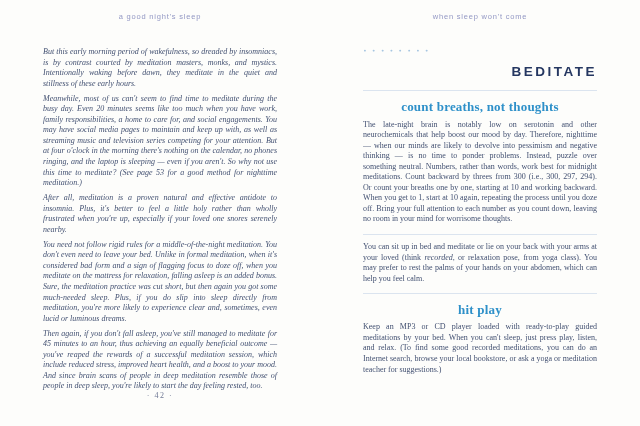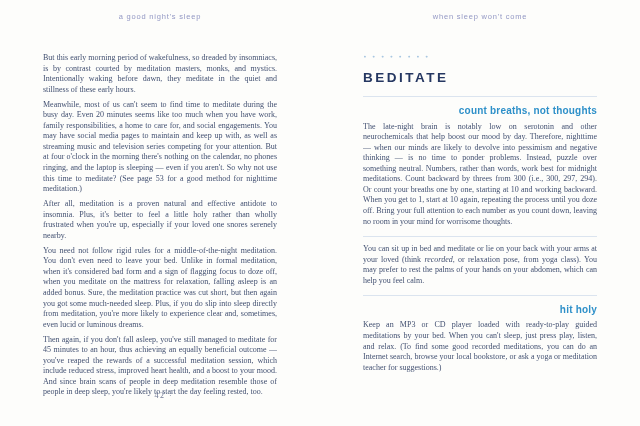--- a/index.html
+++ b/index.html
@@ -20,7 +20,7 @@
     position: relative;
     width: 320px;
     height: 426px;
-    padding: 12px 43px;
+    padding: 6px 43px;
     flex: 0 0 320px;
   }
   .running-head {

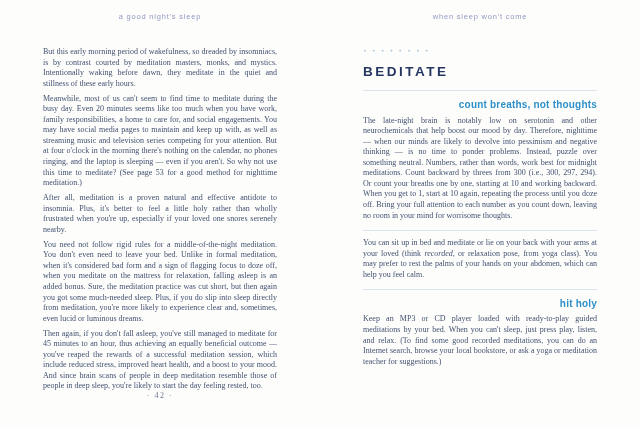--- a/index.html
+++ b/index.html
@@ -41,7 +41,7 @@
     color: #425071;
     text-align: justify;
   }
-  .body-col p.para { margin-bottom: 4.5px; }
+  .body-col p.para { margin-bottom: 4.5px; font-style: italic; }
   .folio {
     position: absolute;
     bottom: 26px;

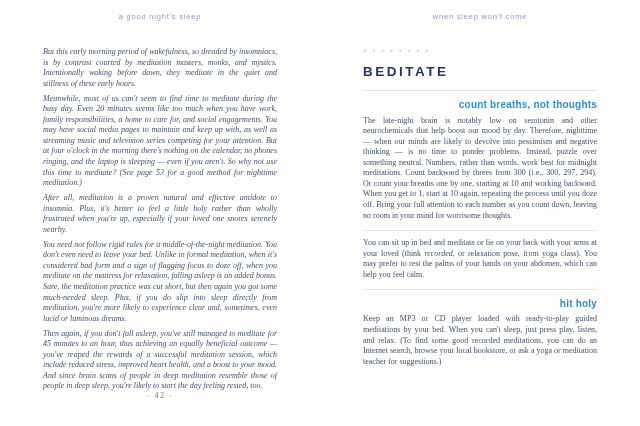--- a/index.html
+++ b/index.html
@@ -68,7 +68,7 @@
     letter-spacing: 2.5px;
     color: #253761;
     margin-bottom: 10px;
-    text-align: left;
+    text-align: right;
   }
   .intro { margin-bottom: 9px; }
   .section {

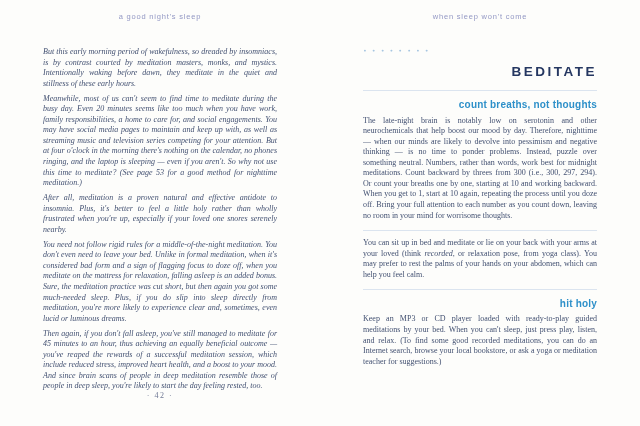--- a/index.html
+++ b/index.html
@@ -77,13 +77,13 @@
     margin-top: 9px;
   }
   .sec-head {
-    font-family: Liberation Sans, sans-serif;
+    font-family: Liberation Serif, serif;
     font-weight: bold;
-    font-size: 10px;
+    font-size: 13px;
     letter-spacing: 0.2px;
     color: #2e90c9;
     margin-bottom: 4px;
-    text-align: right;
+    text-align: center;
   }
   .sec-body { text-align: justify; }
   .sec-body i { font-style: italic; }

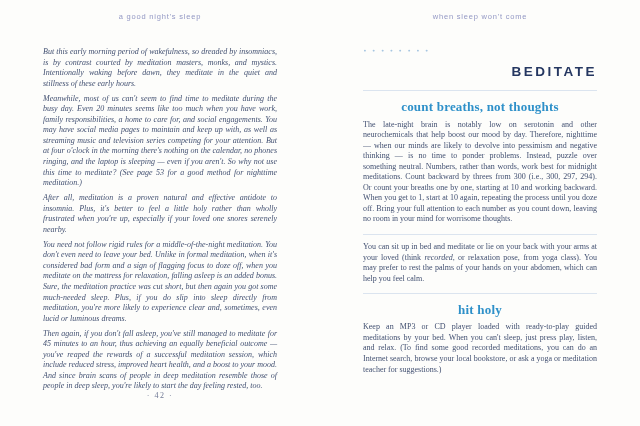--- a/index.html
+++ b/index.html
@@ -121,7 +121,7 @@
       </div>
 
       <div class="section">
-        <h2 class="sec-head">hit holy</h2>
+        <h2 class="sec-head">hit play</h2>
         <p class="sec-body">Keep an MP3 or CD player loaded with ready-to-play guided meditations by your bed. When you can't sleep, just press play, listen, and relax. (To find some good recorded meditations, you can do an Internet search, browse your local bookstore, or ask a yoga or meditation teacher for suggestions.)</p>
       </div>
     </div>

